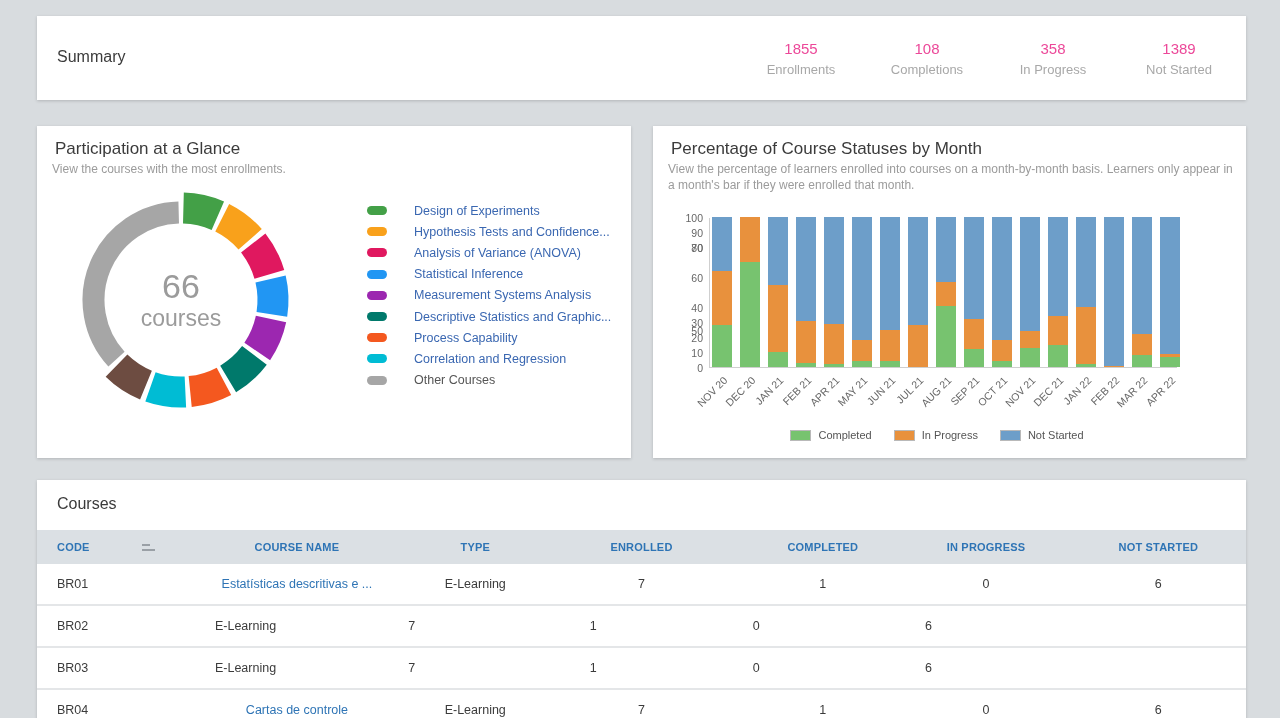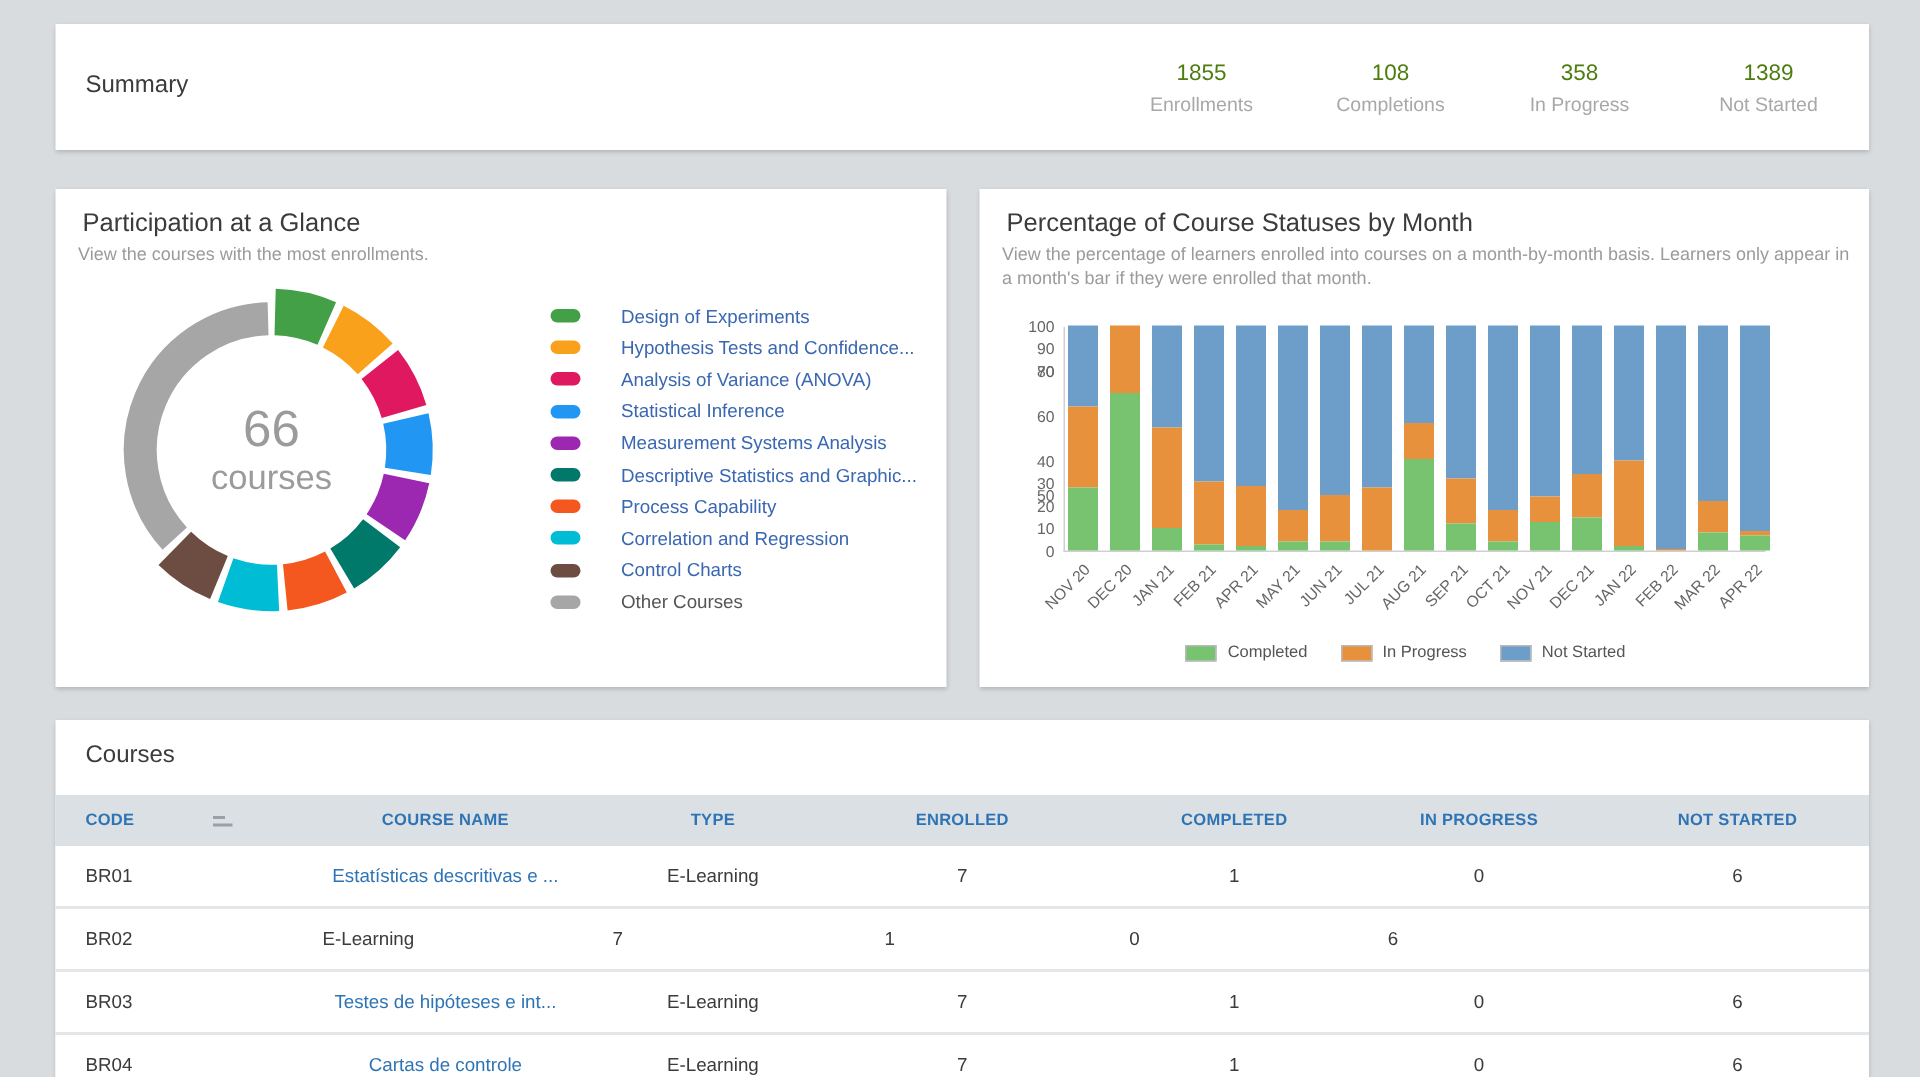--- a/index.html
+++ b/index.html
@@ -19,7 +19,7 @@
   .summary-title { position:absolute; left:20px; top:32px; font-size:16px; color:#3b3b3b; }
   .stats { position:absolute; right:4px; top:0; height:100%; display:flex; }
   .stat { width:126px; display:flex; flex-direction:column; align-items:center; justify-content:center; gap:5px; }
-  .stat .val { font-size:15px; color:#4d7c0f; }
+  .stat .val { font-size:15px; color:#ec4899; }
   .stat .lab { font-size:13px; color:#a8a8a8; }
   
   #participation-card { left:37px; top:126px; width:594px; height:332px; }

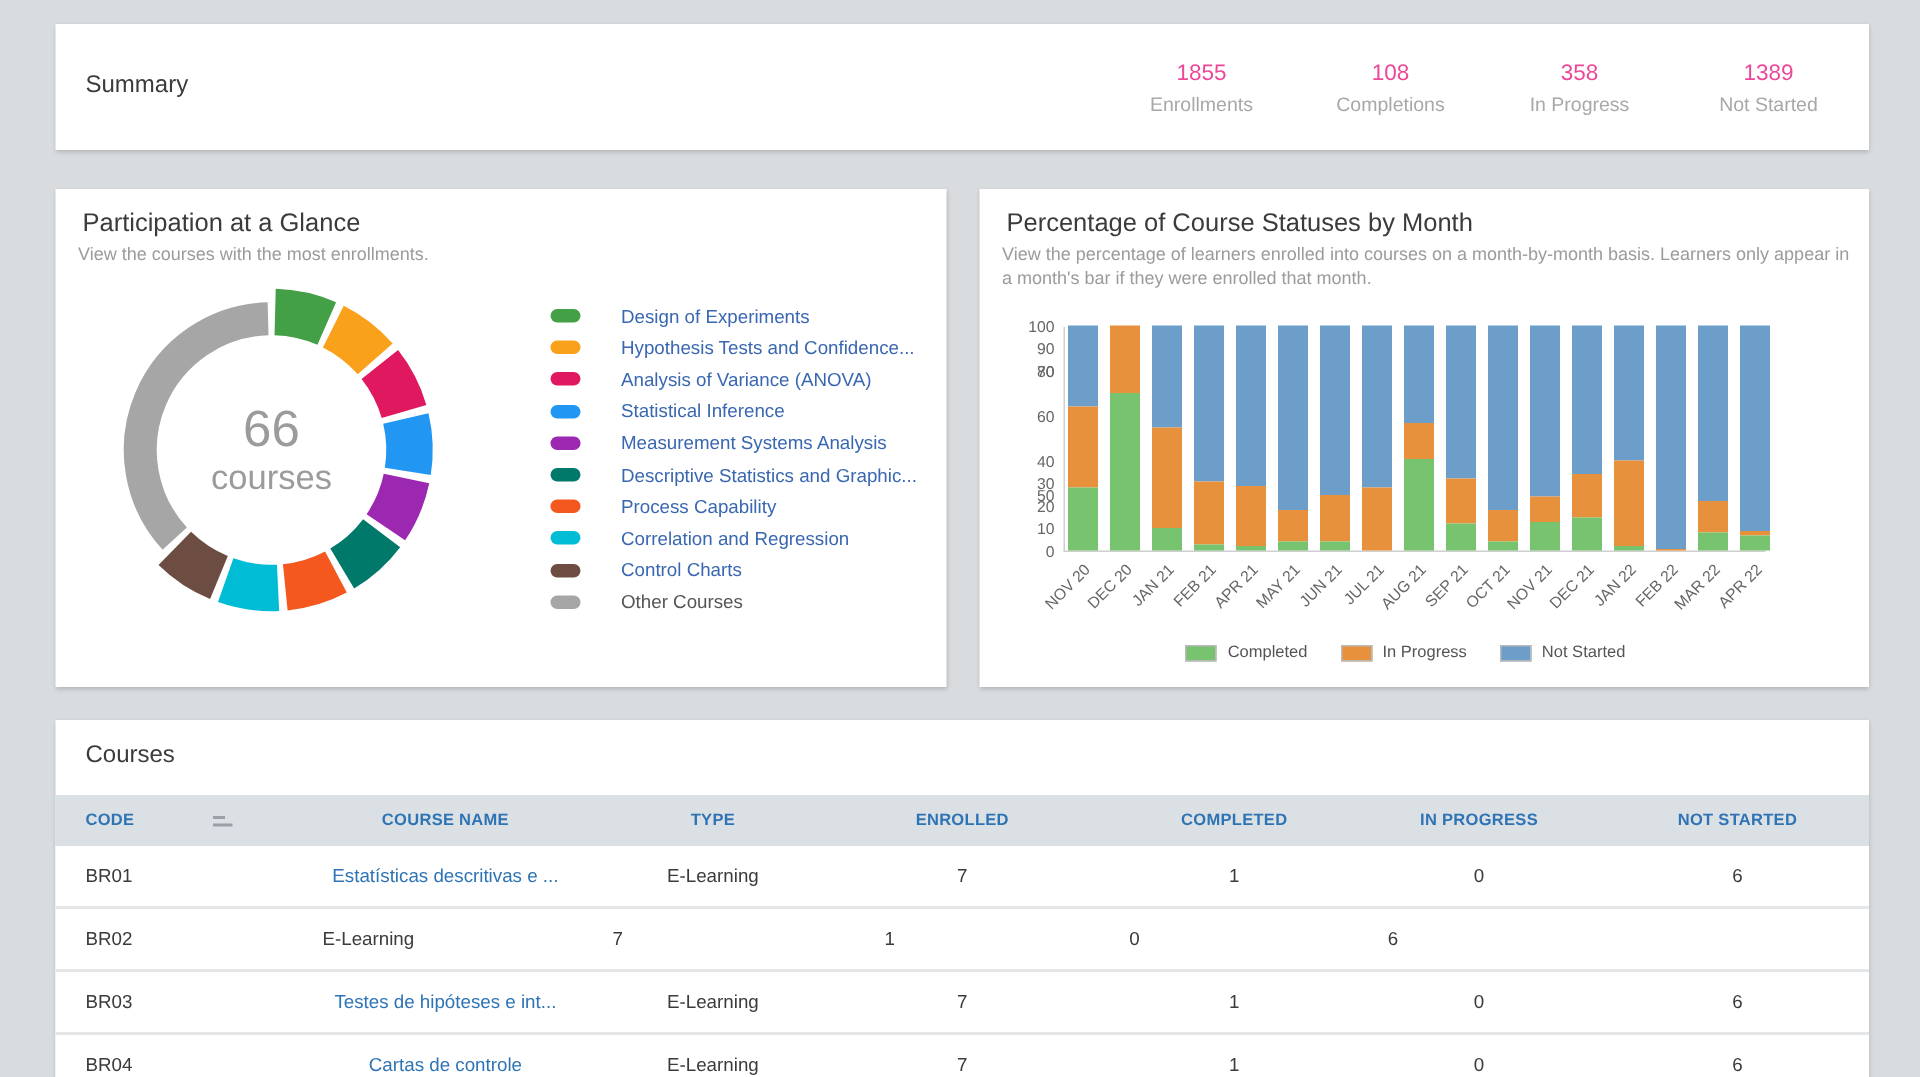--- a/index.html
+++ b/index.html
@@ -145,10 +145,6 @@
         <span class="dleg-label">Correlation and Regression</span>
       </div>
       <div class="dleg-item">
-        <span class="dleg-swatch" style="background: rgb(109, 76, 65);"></span>
-        <span class="dleg-label">Control Charts</span>
-      </div>
-      <div class="dleg-item">
         <span class="dleg-swatch" style="background: rgb(166, 166, 166);"></span>
         <span class="dleg-label" style="color: rgb(85, 85, 85);">Other Courses</span>
       </div>

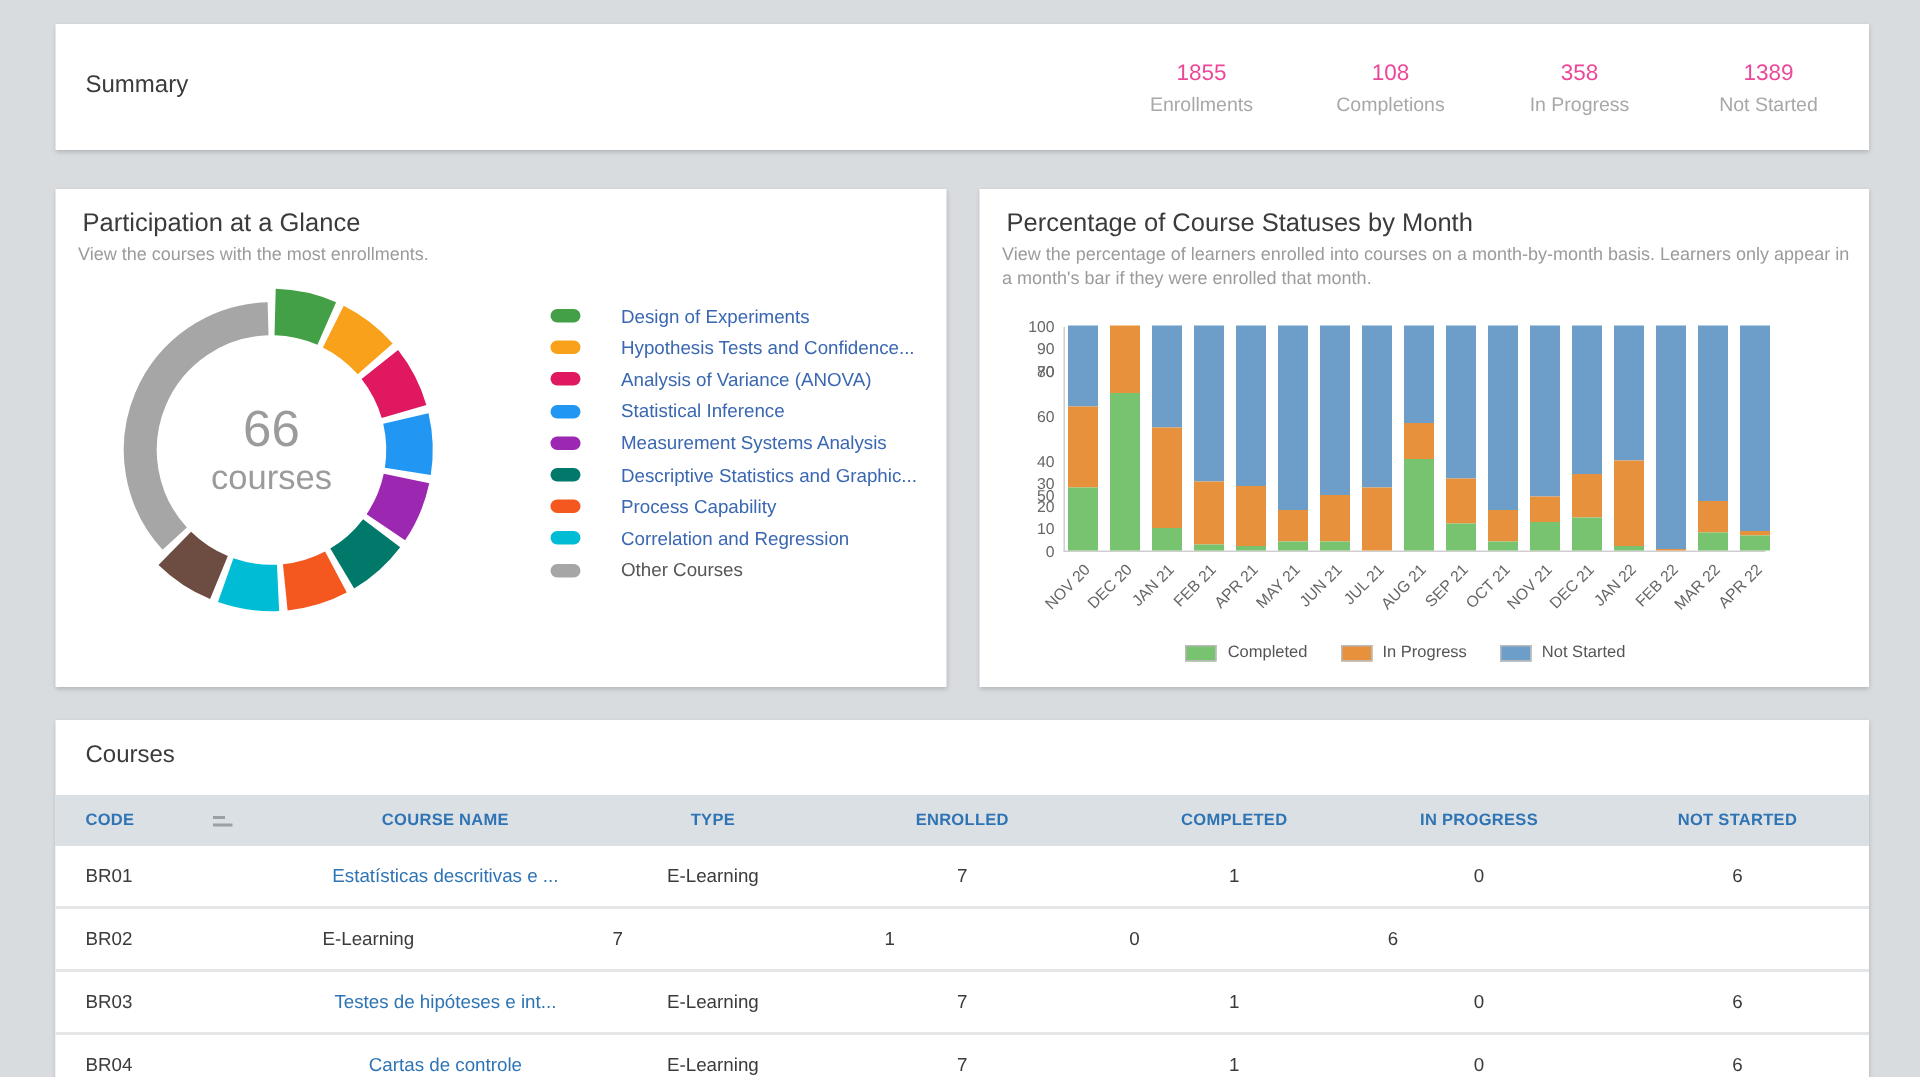--- a/index.html
+++ b/index.html
@@ -342,9 +342,6 @@
       </div>
       <div class="trow tbody-row">
         <div class="cell c0 left">BR03</div>
-        <div class="cell c1">
-          <span class="course-link">Testes de hipóteses e int...</span>
-        </div>
         <div class="cell c2">E-Learning</div>
         <div class="cell c3">7</div>
         <div class="cell c4">1</div>

